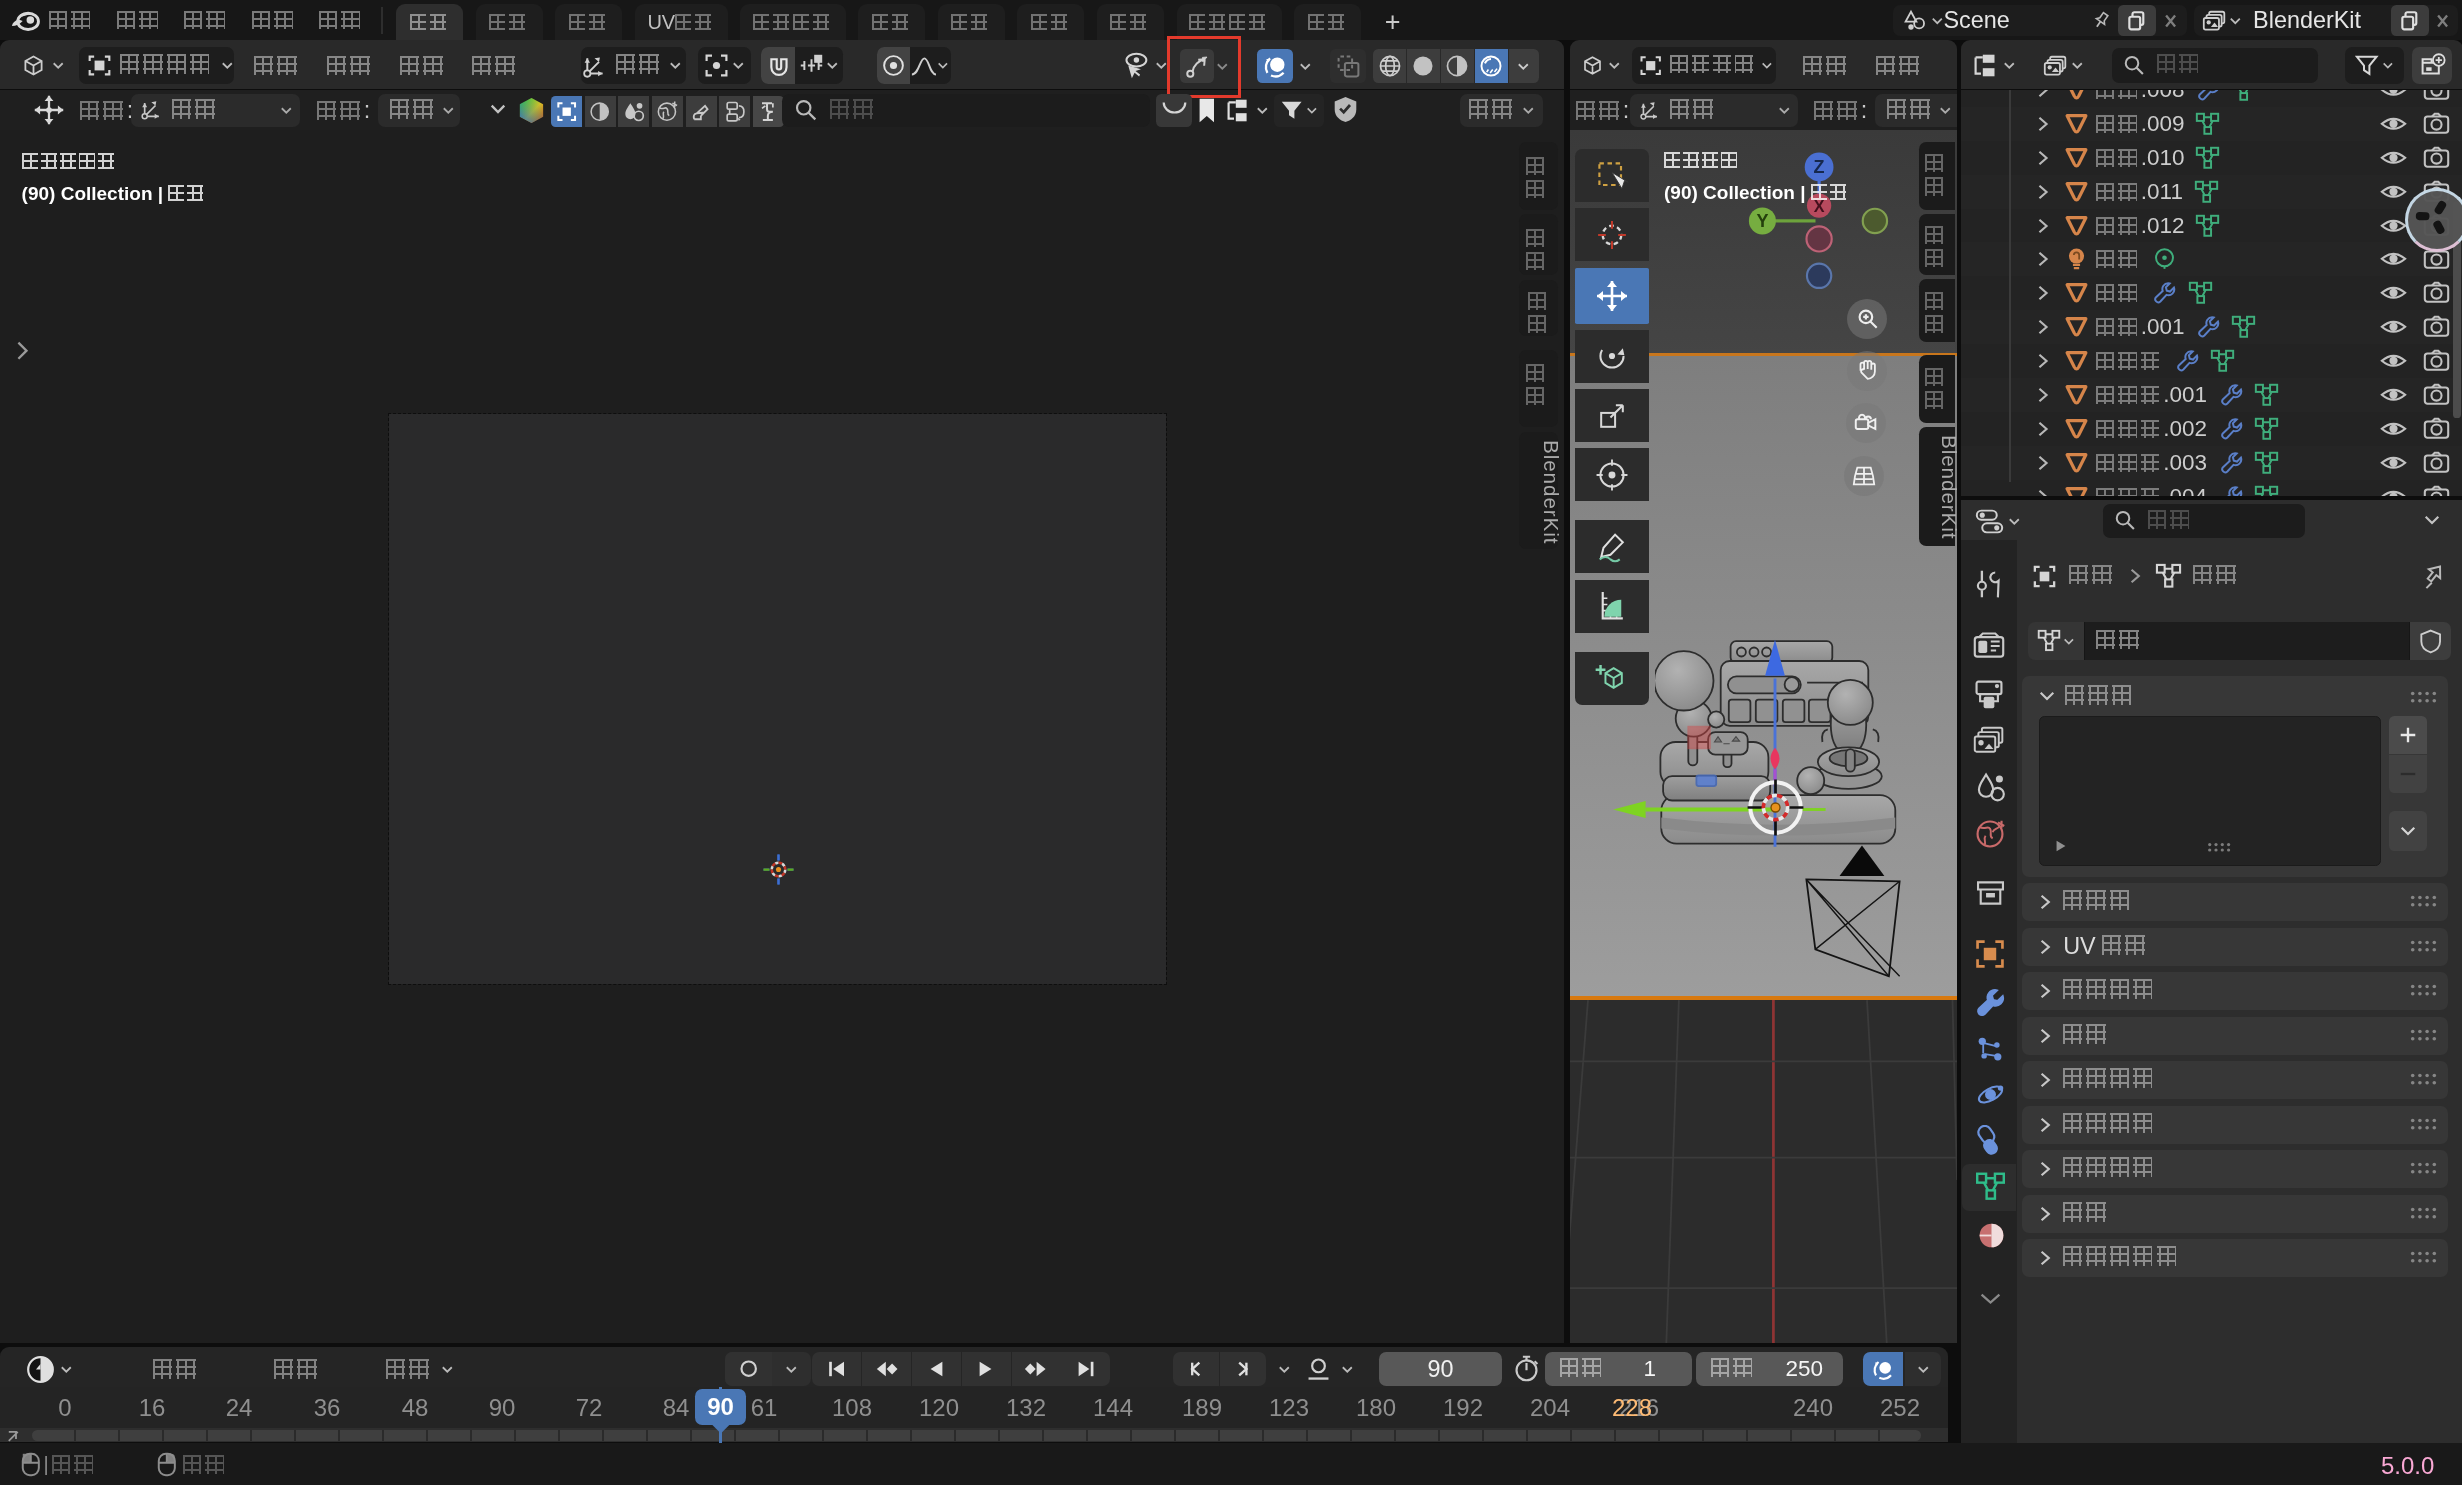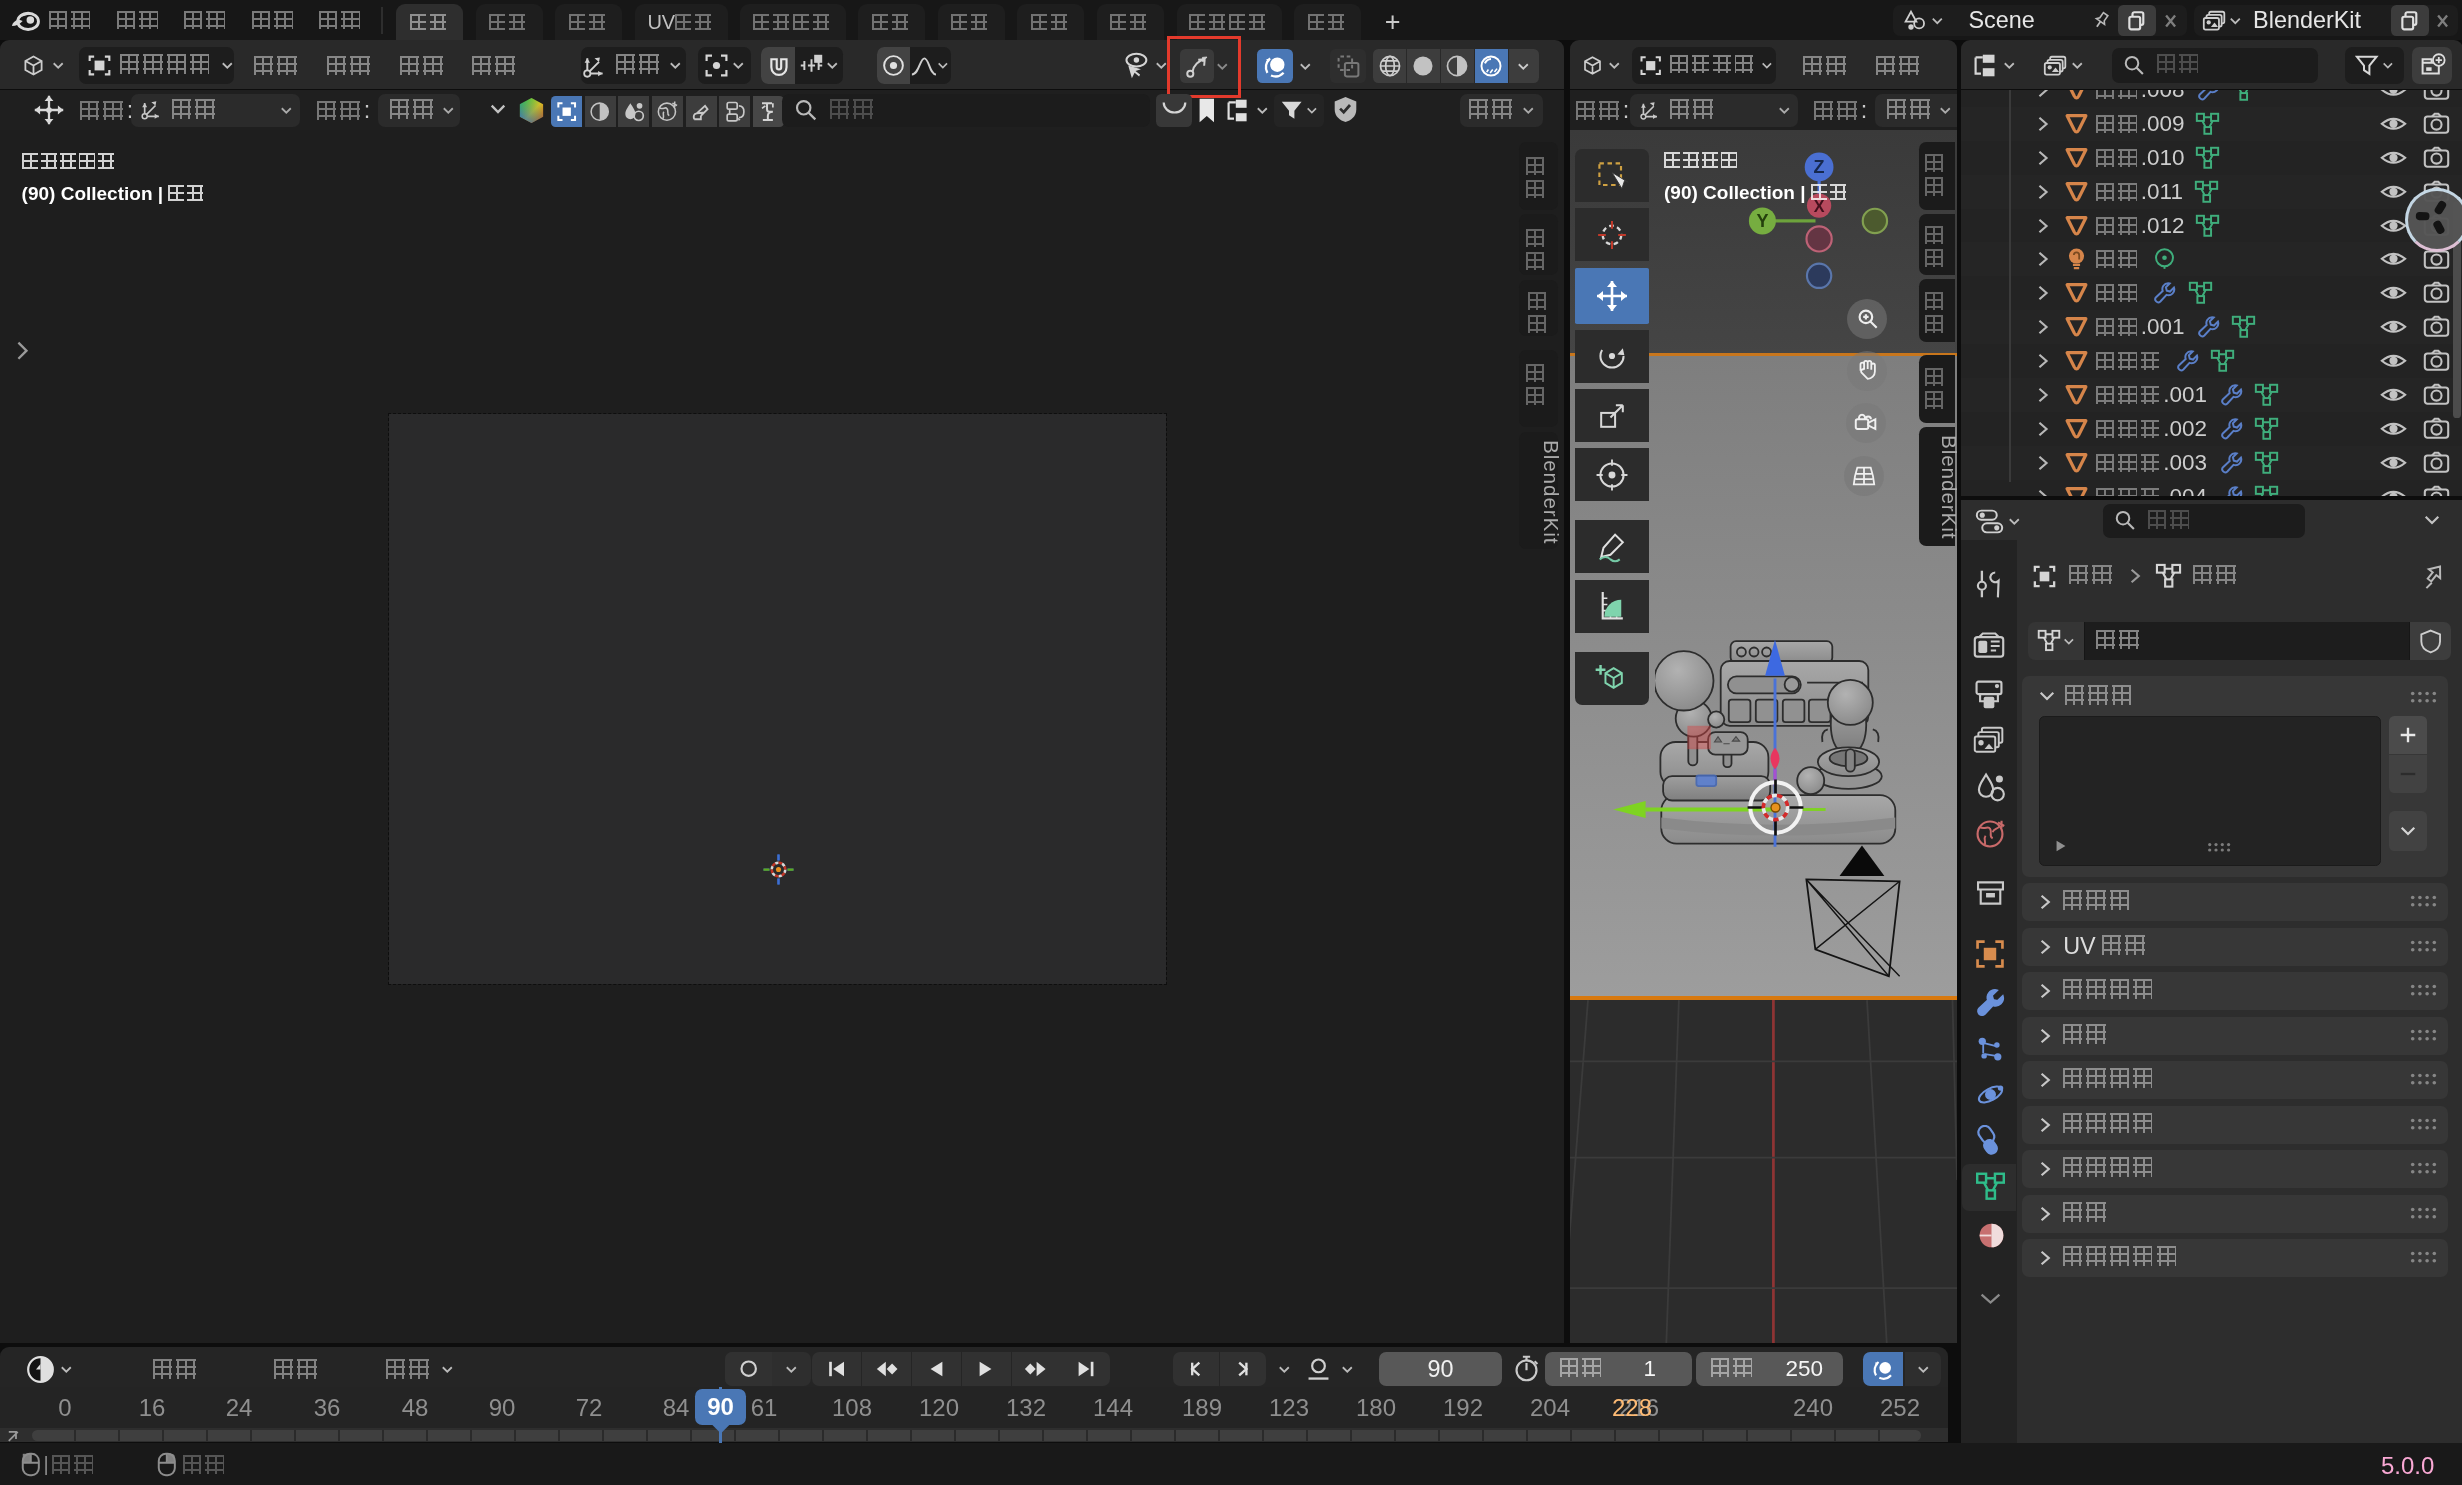--- a/index.html
+++ b/index.html
@@ -79,7 +79,7 @@
  <svg width="12.6" height="9" viewBox="0 0 14 10" style="margin-left:1.8px">
         <path d="M2 3 L7 8 L12 3" stroke="#bbb" stroke-width="2" fill="none"></path>
       </svg>
- <span style="font-size:23.4px;color:#e6e6e6;margin-left:25px">Scene</span>
+ <span style="font-size:23.4px;color:#e6e6e6;margin-left:0">Scene</span>
  <svg width="20" height="21.6" viewBox="0 0 22 24" style="margin-left:auto">
         <g transform="rotate(35 11 12)">
           <path d="M8 3 h6 v7 l2.5 3 h-11 L8 10z" fill="none" stroke="#b9b9b9" stroke-width="1.8"></path>

